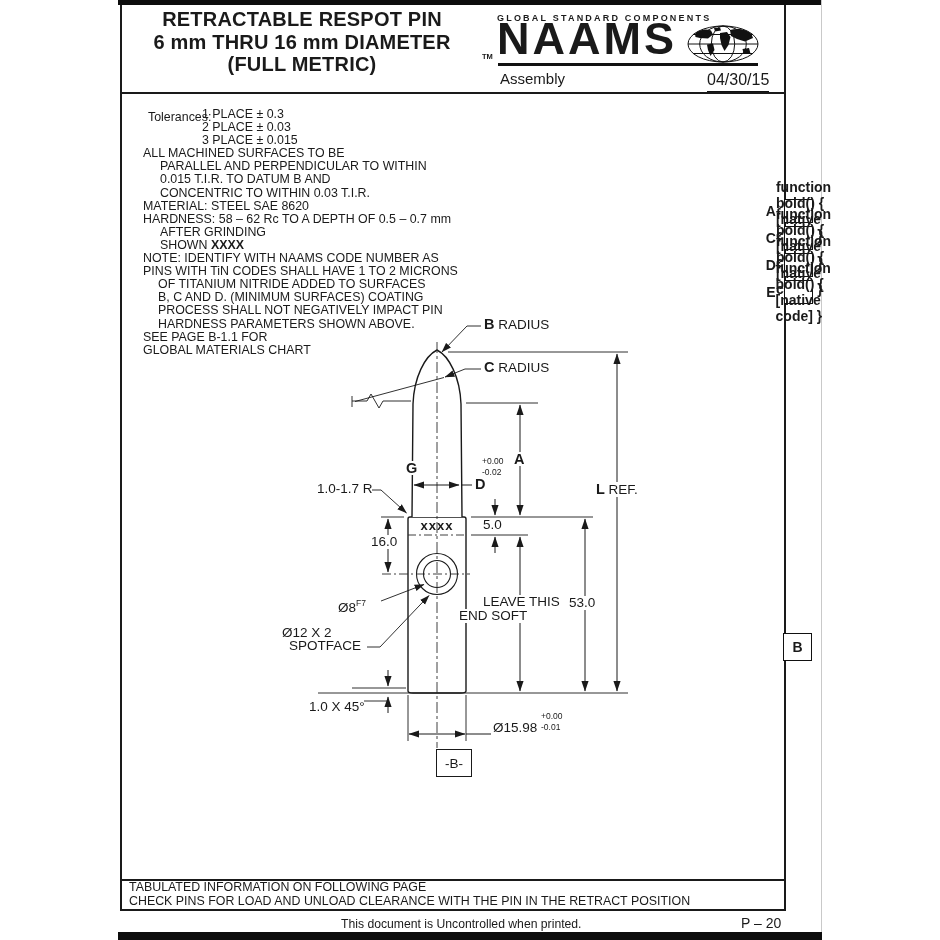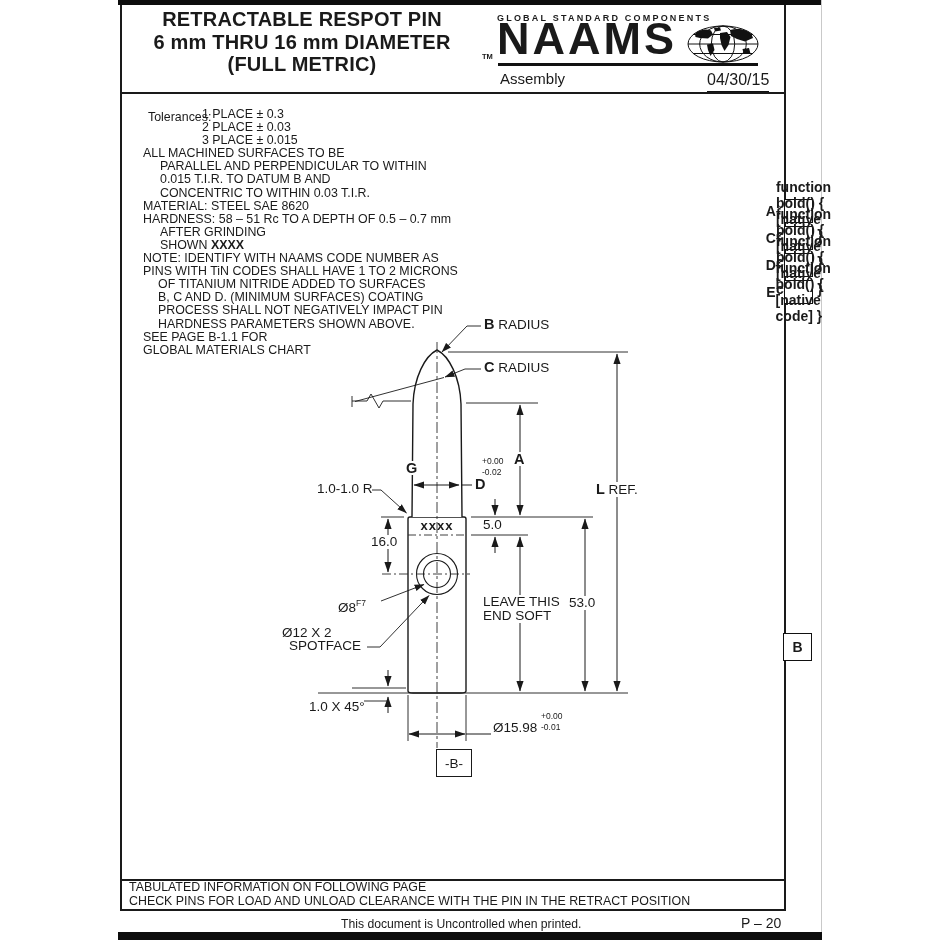--- a/index.html
+++ b/index.html
@@ -108,7 +108,7 @@
       <div class="nline" style="padding-left: 17px;"><span>0.015 T.I.R. TO DATUM B AND</span></div>
       <div class="nline" style="padding-left: 17px;"><span>CONCENTRIC TO WITHIN 0.03 T.I.R.</span></div>
       <div class="nline" style="padding-left: 0px;"><span>MATERIAL: STEEL SAE 8620</span></div>
-      <div class="nline" style="padding-left: 0px;"><span>HARDNESS: 58 – 51 Rc TO A DEPTH OF 0.5 – 0.7 mm</span></div>
+      <div class="nline" style="padding-left: 0px;"><span>HARDNESS: 58 – 62 Rc TO A DEPTH OF 0.5 – 0.7 mm</span></div>
       <div class="nline" style="padding-left: 17px;"><span>AFTER GRINDING</span></div>
       <div class="nline" style="padding-left: 17px;"><span>SHOWN </span><b>XXXX</b></div>
       <div class="nline" style="padding-left: 0px;"><span>NOTE: IDENTIFY WITH NAAMS CODE NUMBER AS</span></div>

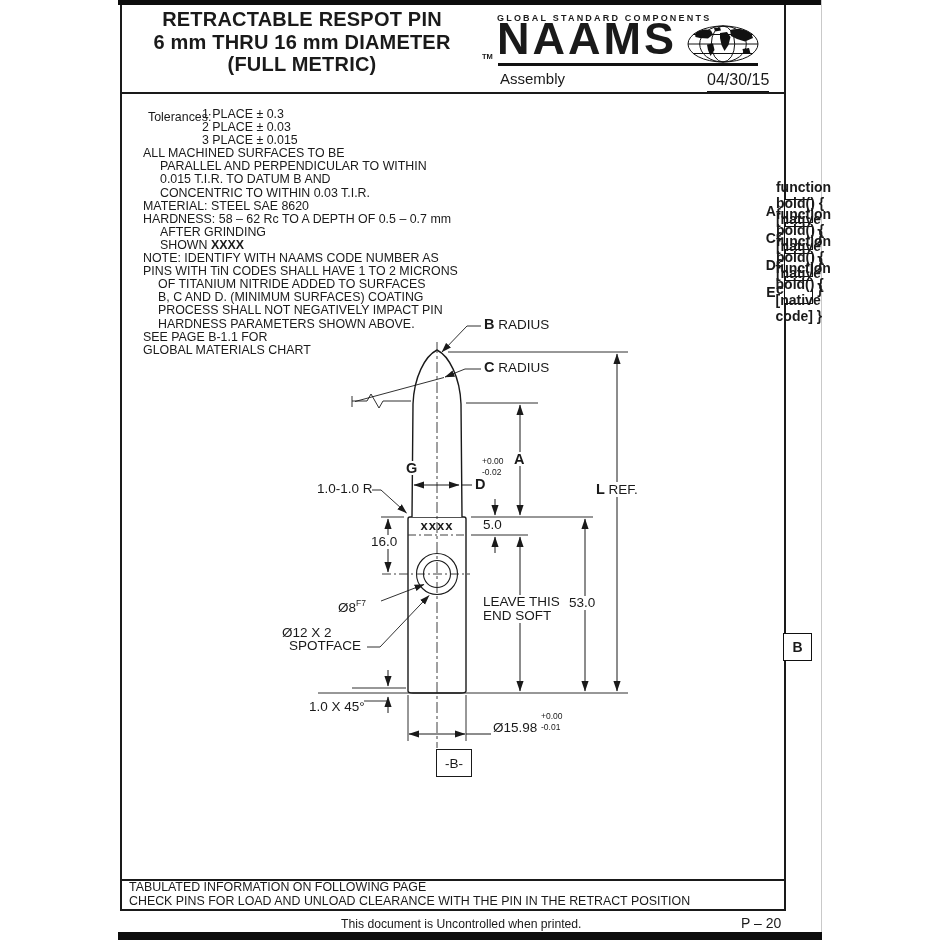--- a/index.html
+++ b/index.html
@@ -193,7 +193,7 @@
   <div class="fl" style="left:475px;top:477px;font-weight:bold;font-size:14.5px;">D</div>
   <div class="fl wbg" style="left:512px;top:452px;font-weight:bold;font-size:14.5px;">A</div>
   <div class="fl wbg" style="left:594px;top:482px;"><b>L</b><span> REF.</span></div>
-  <div class="fl" style="left:317px;top:482px;">1.0-1.0 R</div>
+  <div class="fl" style="left:317px;top:482px;">1.0-1.7 R</div>
   <div class="stamp">xxxx</div>
   <div class="fl" style="left:483px;top:518px;">5.0</div>
   <div class="fl wbg" style="left:369px;top:535px;">16.0</div>

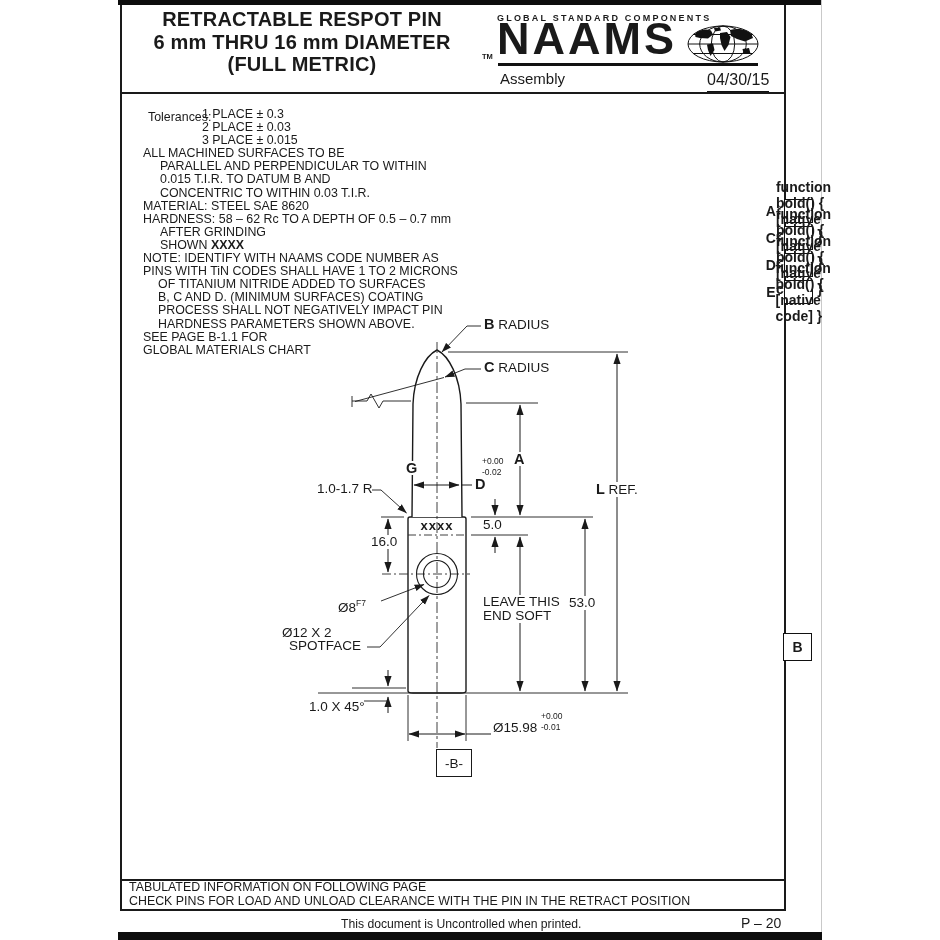--- a/index.html
+++ b/index.html
@@ -199,7 +199,7 @@
   <div class="fl wbg" style="left:369px;top:535px;">16.0</div>
   <div class="fl wbg" style="left:567px;top:596px;">53.0</div>
   <div class="fl wbg" style="left:481px;top:595px;">LEAVE THIS</div>
-  <div class="fl wbg" style="left:481px;top:609px;">END SOFT</div>
+  <div class="fl wbg" style="left:457px;top:609px;">END SOFT</div>
   <div class="fl" style="left:338px;top:596px;"><span>Ø8</span><span class="sup">F7</span></div>
   <div class="fl" style="left:282px;top:626px;">Ø12 X 2</div>
   <div class="fl" style="left:289px;top:639px;">SPOTFACE</div>

